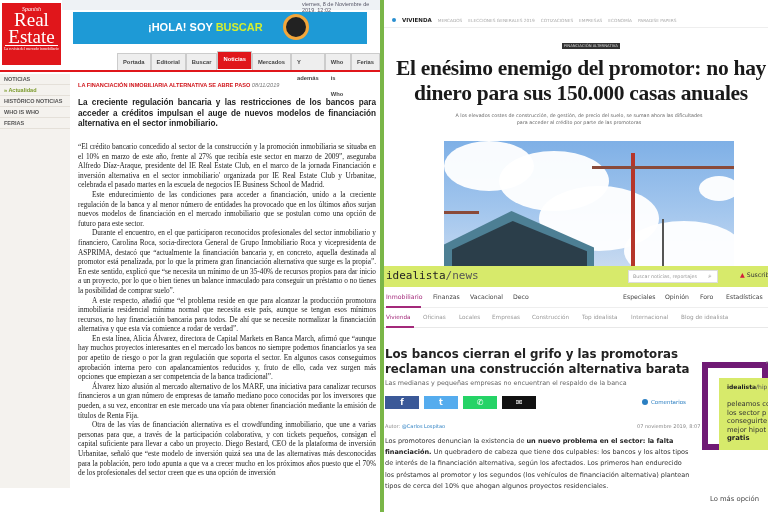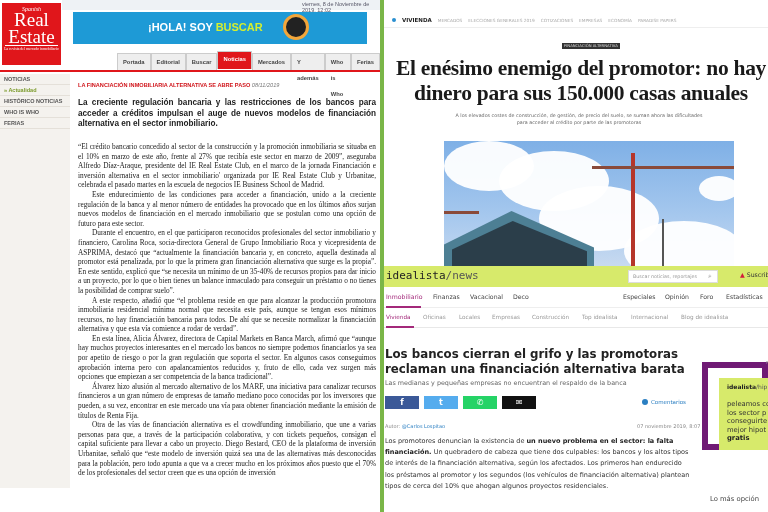--- a/index.html
+++ b/index.html
@@ -201,7 +201,7 @@
       <span class="it" style="left:297px">Blog de idealista</span>
       <div class="ul"></div>
     </div>
-    <div class="id-title">Los bancos cierran el grifo y las promotoras reclaman una financiación alternativa barata</div>
+    <div class="id-title">Los bancos cierran el grifo y las promotoras reclaman una construcción alternativa barata</div>
     <div class="id-deck">Las medianas y pequeñas empresas no encuentran el respaldo de la banca</div>
     <div class="id-share">
       <div style="background:#3b5998">f</div>

